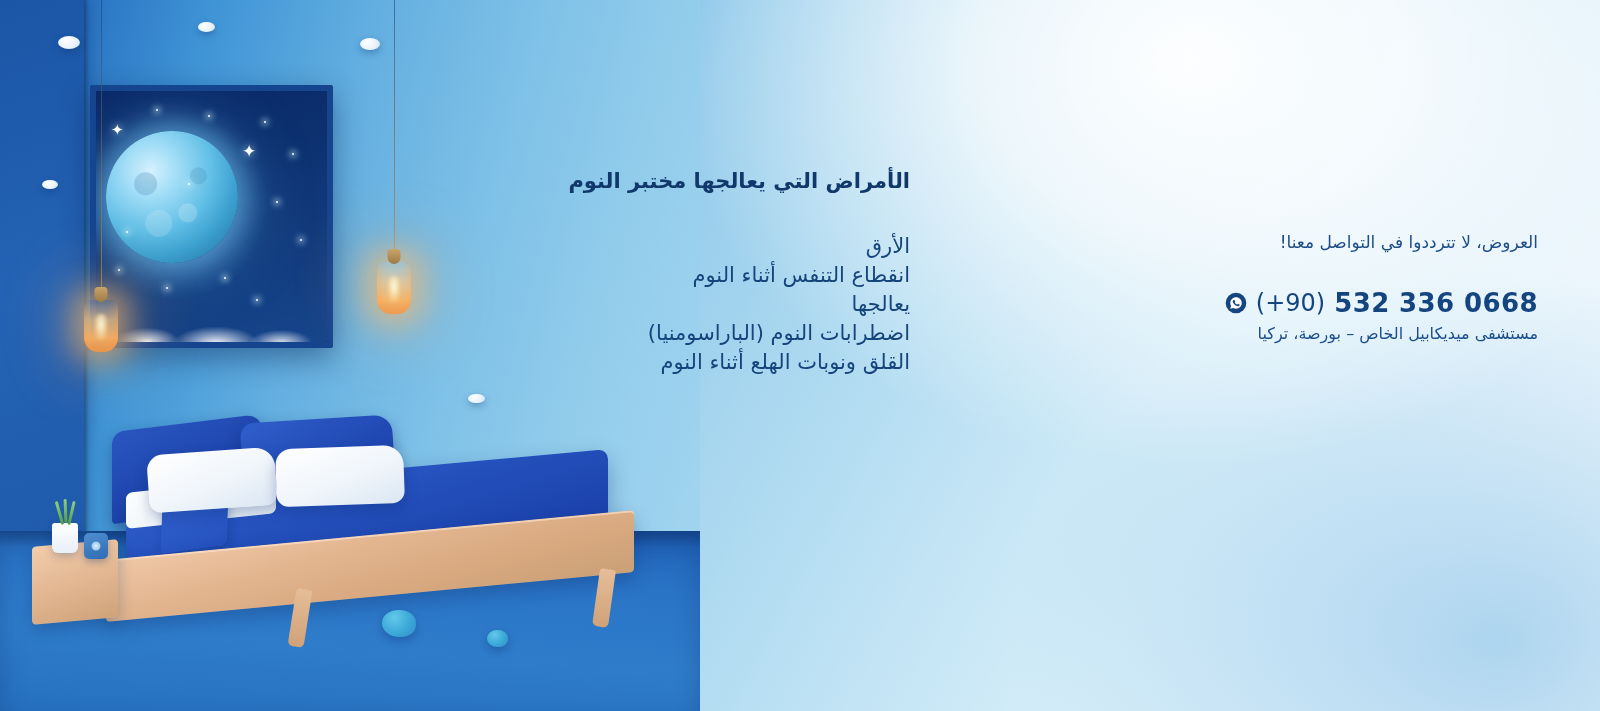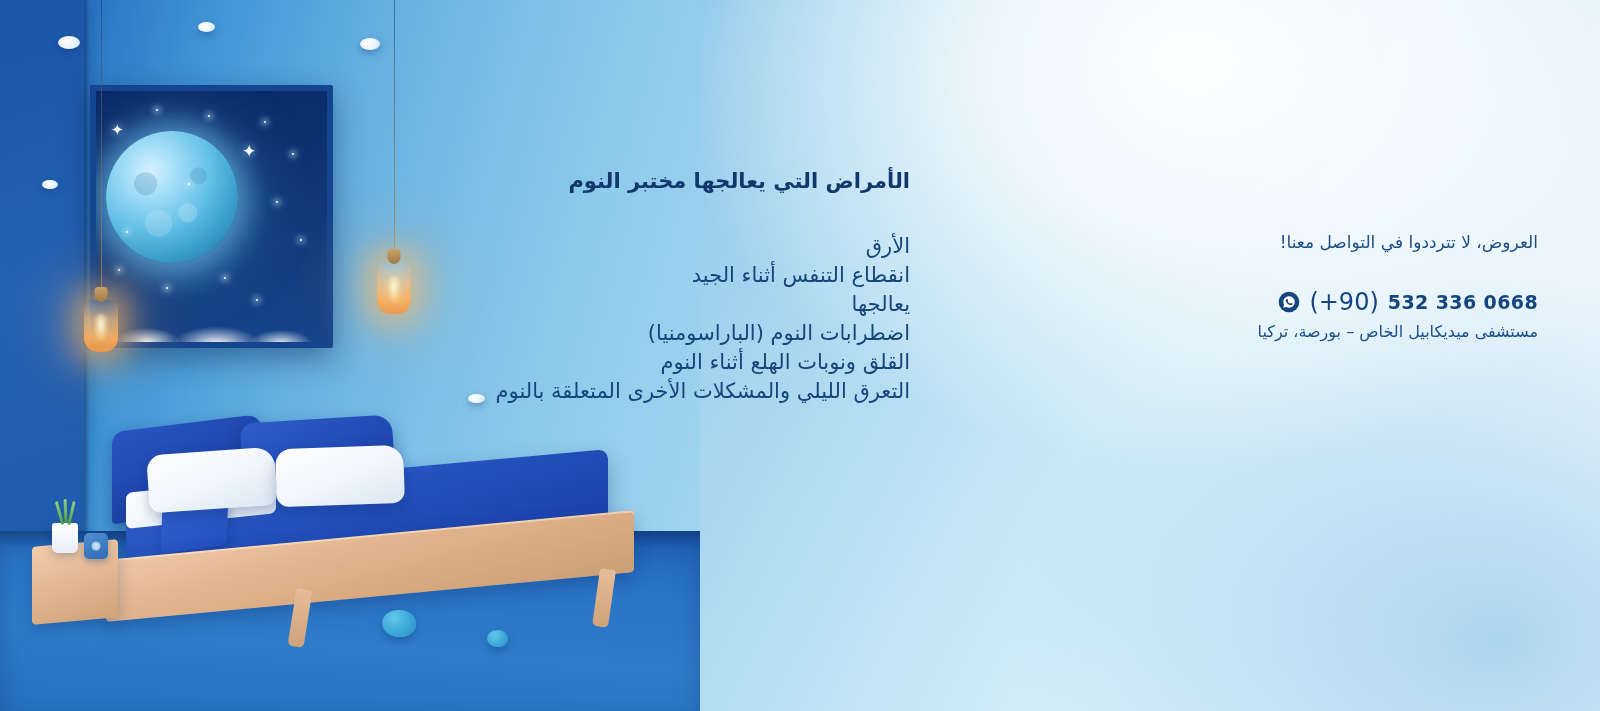--- a/index.html
+++ b/index.html
@@ -337,7 +337,7 @@
     <h2 class="mid-title">الأمراض التي يعالجها مختبر النوم</h2>
     <ul class="mid-list">
       <li>الأرق</li>
-      <li>انقطاع التنفس أثناء الجيد</li>
+      <li>انقطاع التنفس أثناء النوم</li>
       <li>يعالجها</li>
       <li>اضطرابات النوم (الباراسومنيا)</li>
       <li>القلق ونوبات الهلع أثناء النوم</li>

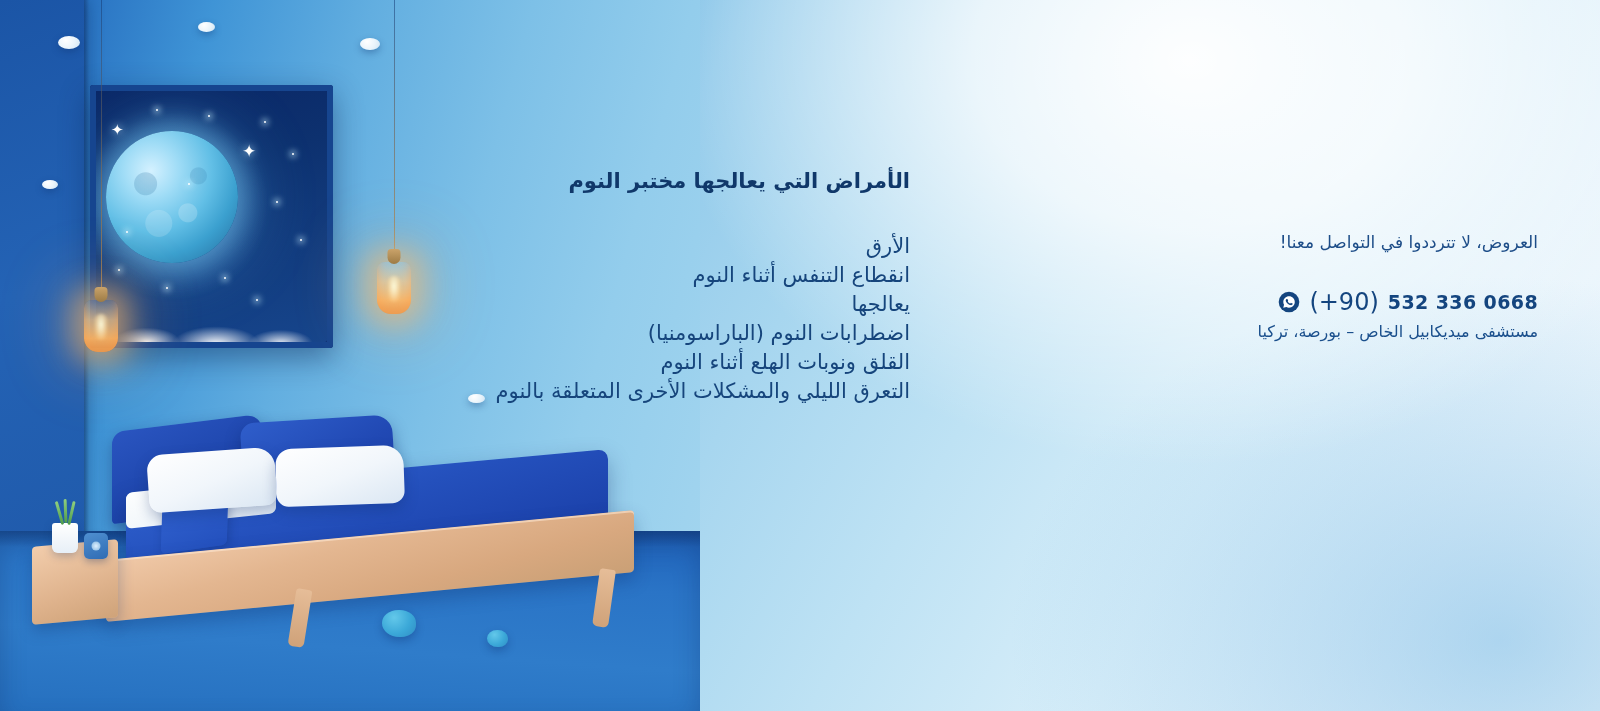--- a/index.html
+++ b/index.html
@@ -260,7 +260,7 @@
   }
   .wa-icon svg{ width:22px; height:22px; display:block; }
   .cc{ font-size:24px; color:#14457f; font-weight:400; }
-  .num{ font-size:19px; color:#14457f; font-weight:700; letter-spacing:.4px; }
+  .num{ font-size:26px; color:#14457f; font-weight:700; letter-spacing:.4px; }
   .hospital{
     margin-top:6px; font-size:16px; color:#1a4f8c; font-weight:400;
     letter-spacing:-.2px;

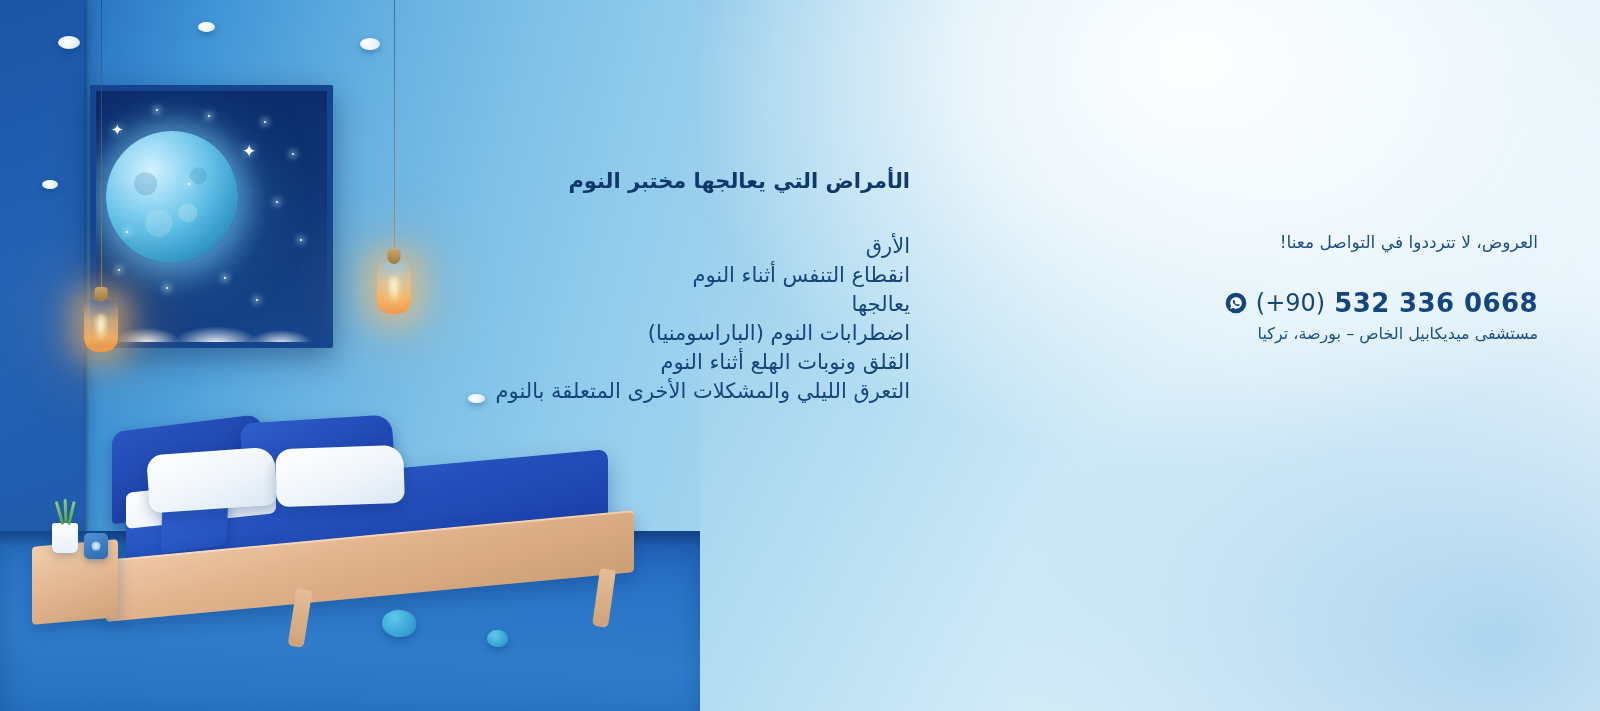--- a/index.html
+++ b/index.html
@@ -341,7 +341,6 @@
       <li>يعالجها</li>
       <li>اضطرابات النوم (الباراسومنيا)</li>
       <li>القلق ونوبات الهلع أثناء النوم</li>
-      <li class="wrap">التعرق الليلي والمشكلات الأخرى المتعلقة بالنوم</li>
     </ul>
   </div>
 

